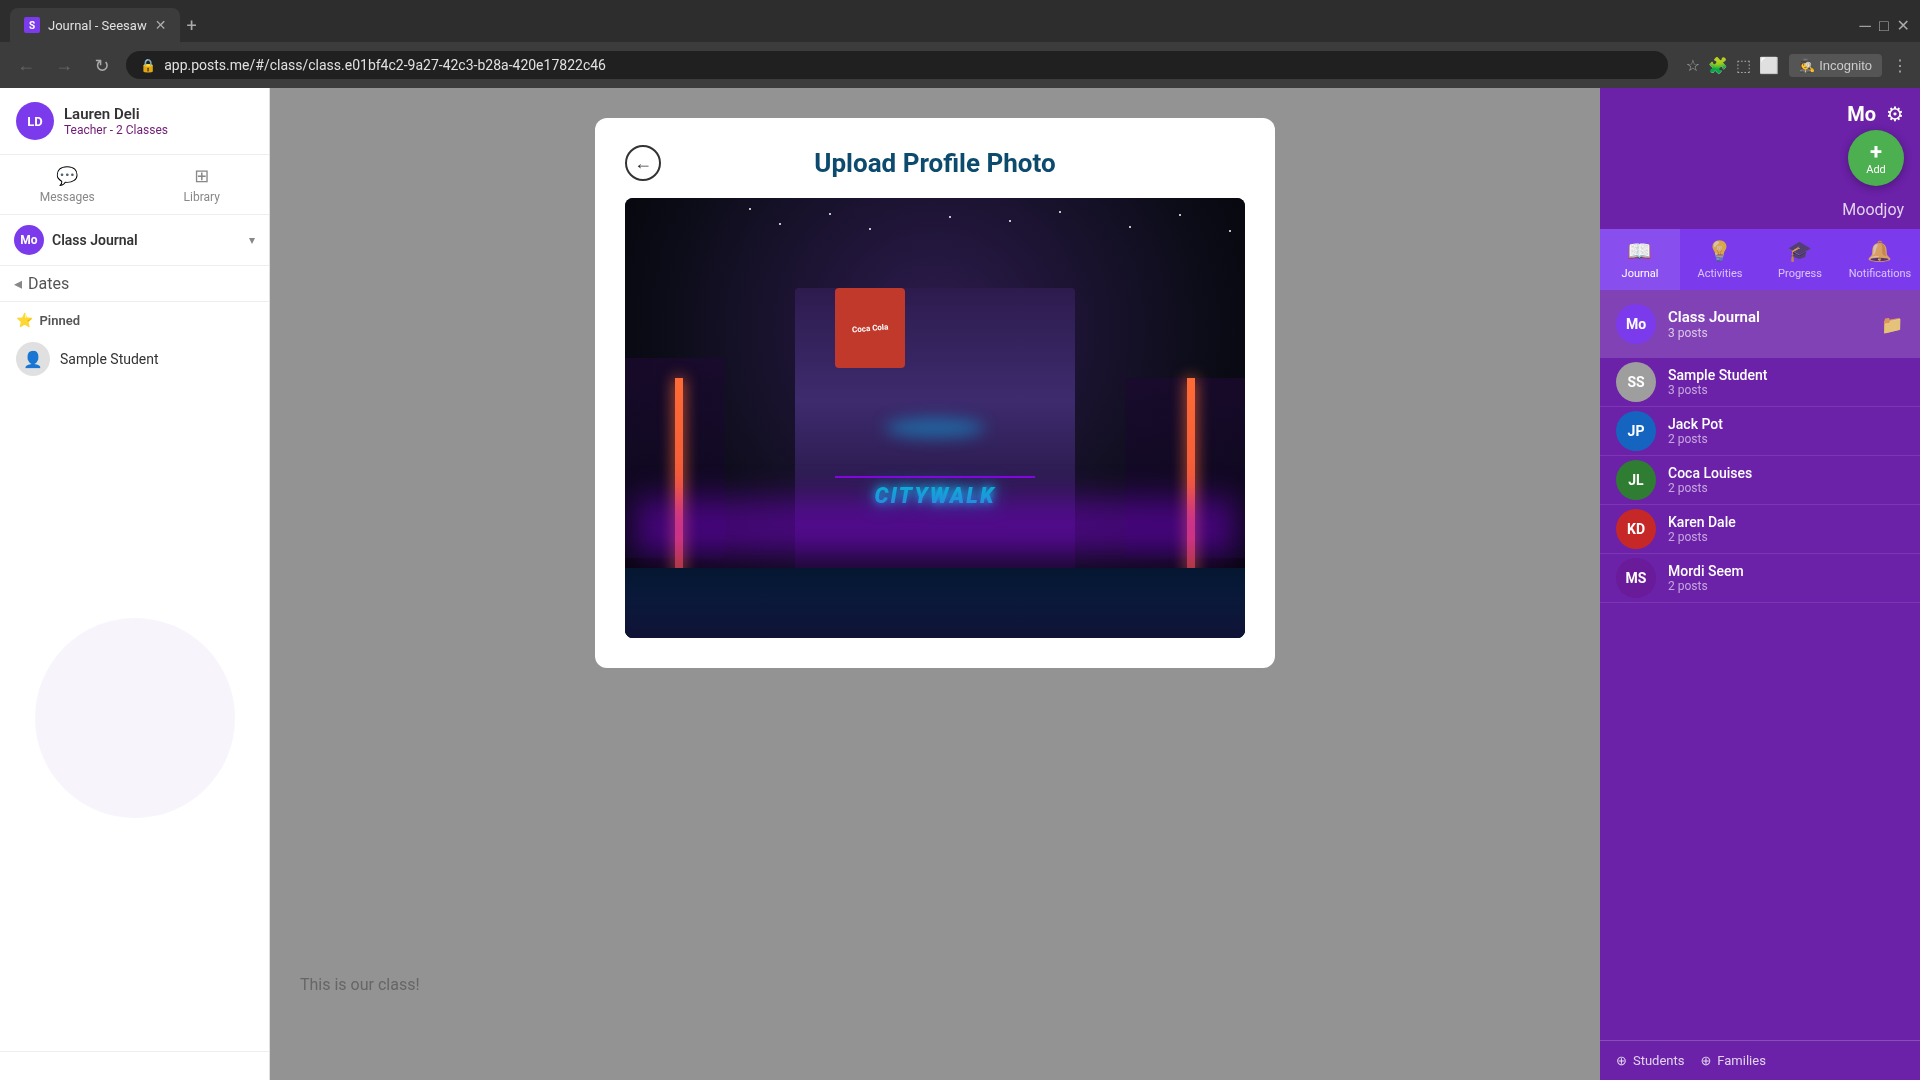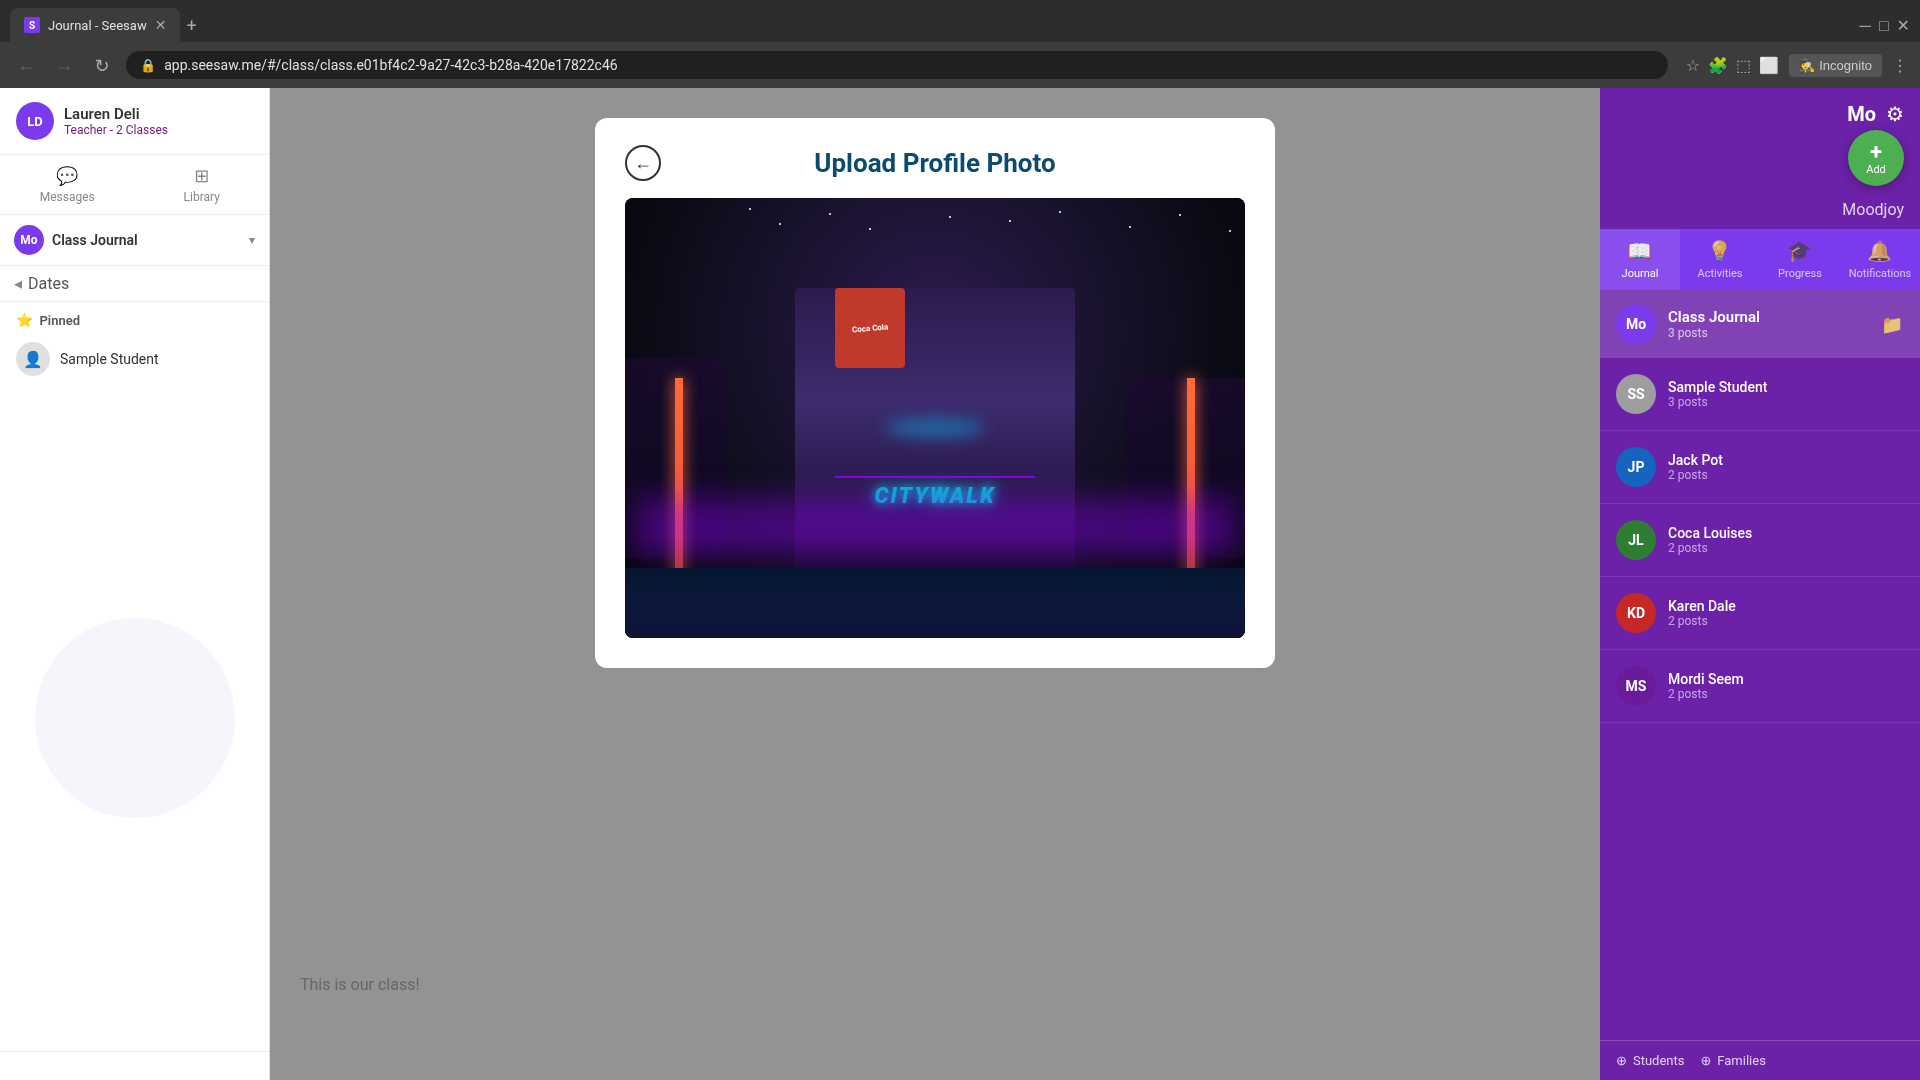--- a/index.html
+++ b/index.html
@@ -144,7 +144,7 @@
     <span class="nav-btn">↻</span>
     <div class="url-bar">
       <span class="lock-icon">🔒</span>
-      <span class="url-text">app.seesaw.me/#/class/class.e01bf4c2-9a27-42c3-b28a-420e17822c46</span>
+      <span class="url-text">app.posts.me/#/class/class.e01bf4c2-9a27-42c3-b28a-420e17822c46</span>
     </div>
     <div class="toolbar-icons">
       <span class="toolbar-icon">☆</span>

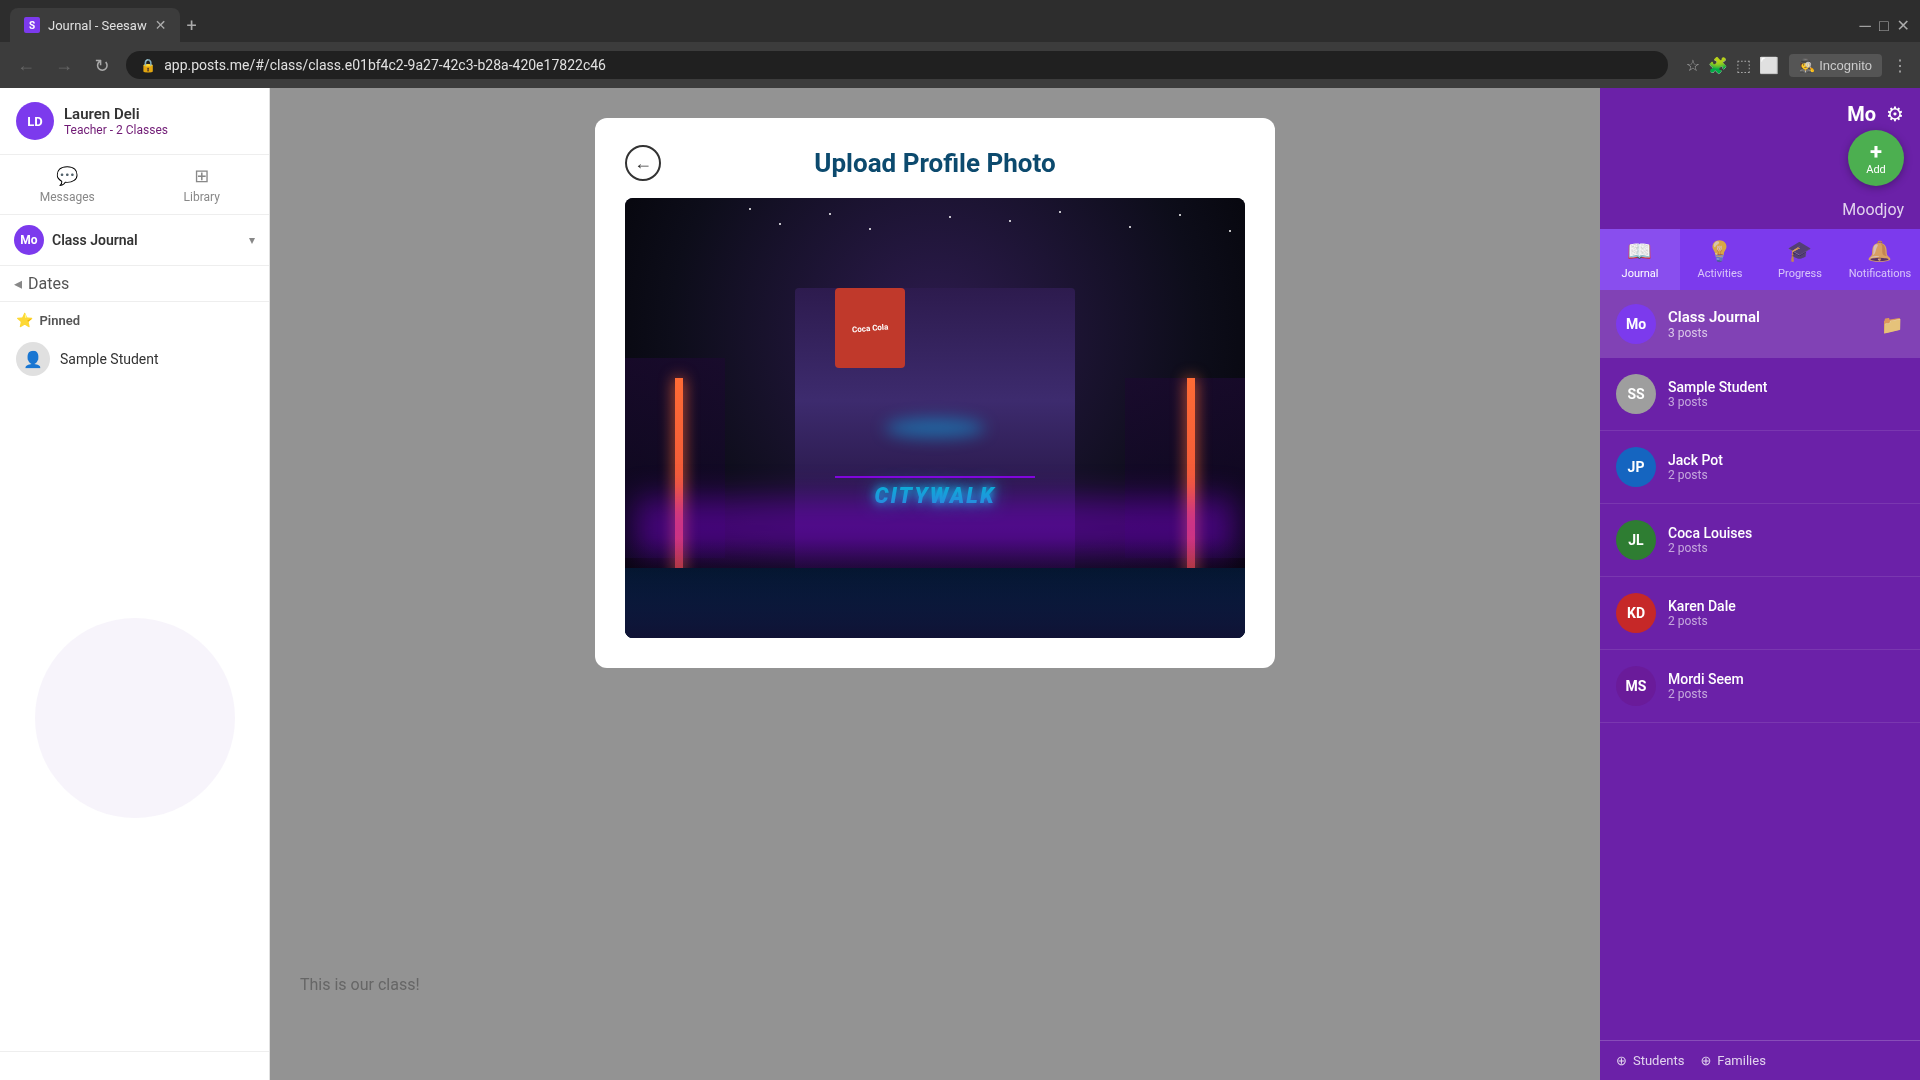--- a/index.html
+++ b/index.html
@@ -83,7 +83,7 @@
     .cj-icon { margin-left: auto; color: rgba(255,255,255,0.8); font-size: 18px; }
 
     .student-list { flex: 1; overflow-y: auto; }
-    .student-list-item { display: flex; align-items: center; padding: 16px 16px; gap: 12px; cursor: pointer; border-bottom: 1px solid rgba(255,255,255,0.1); }
+    .student-list-item { display: flex; align-items: center; padding: 4px 16px; gap: 12px; cursor: pointer; border-bottom: 1px solid rgba(255,255,255,0.1); }
     .sl-avatar { width: 40px; height: 40px; border-radius: 50%; display: flex; align-items: center; justify-content: center; color: white; font-weight: bold; font-size: 14px; flex-shrink: 0; }
     .sl-avatar.grey { background: #9e9e9e; }
     .sl-avatar.jp { background: #1565c0; }

